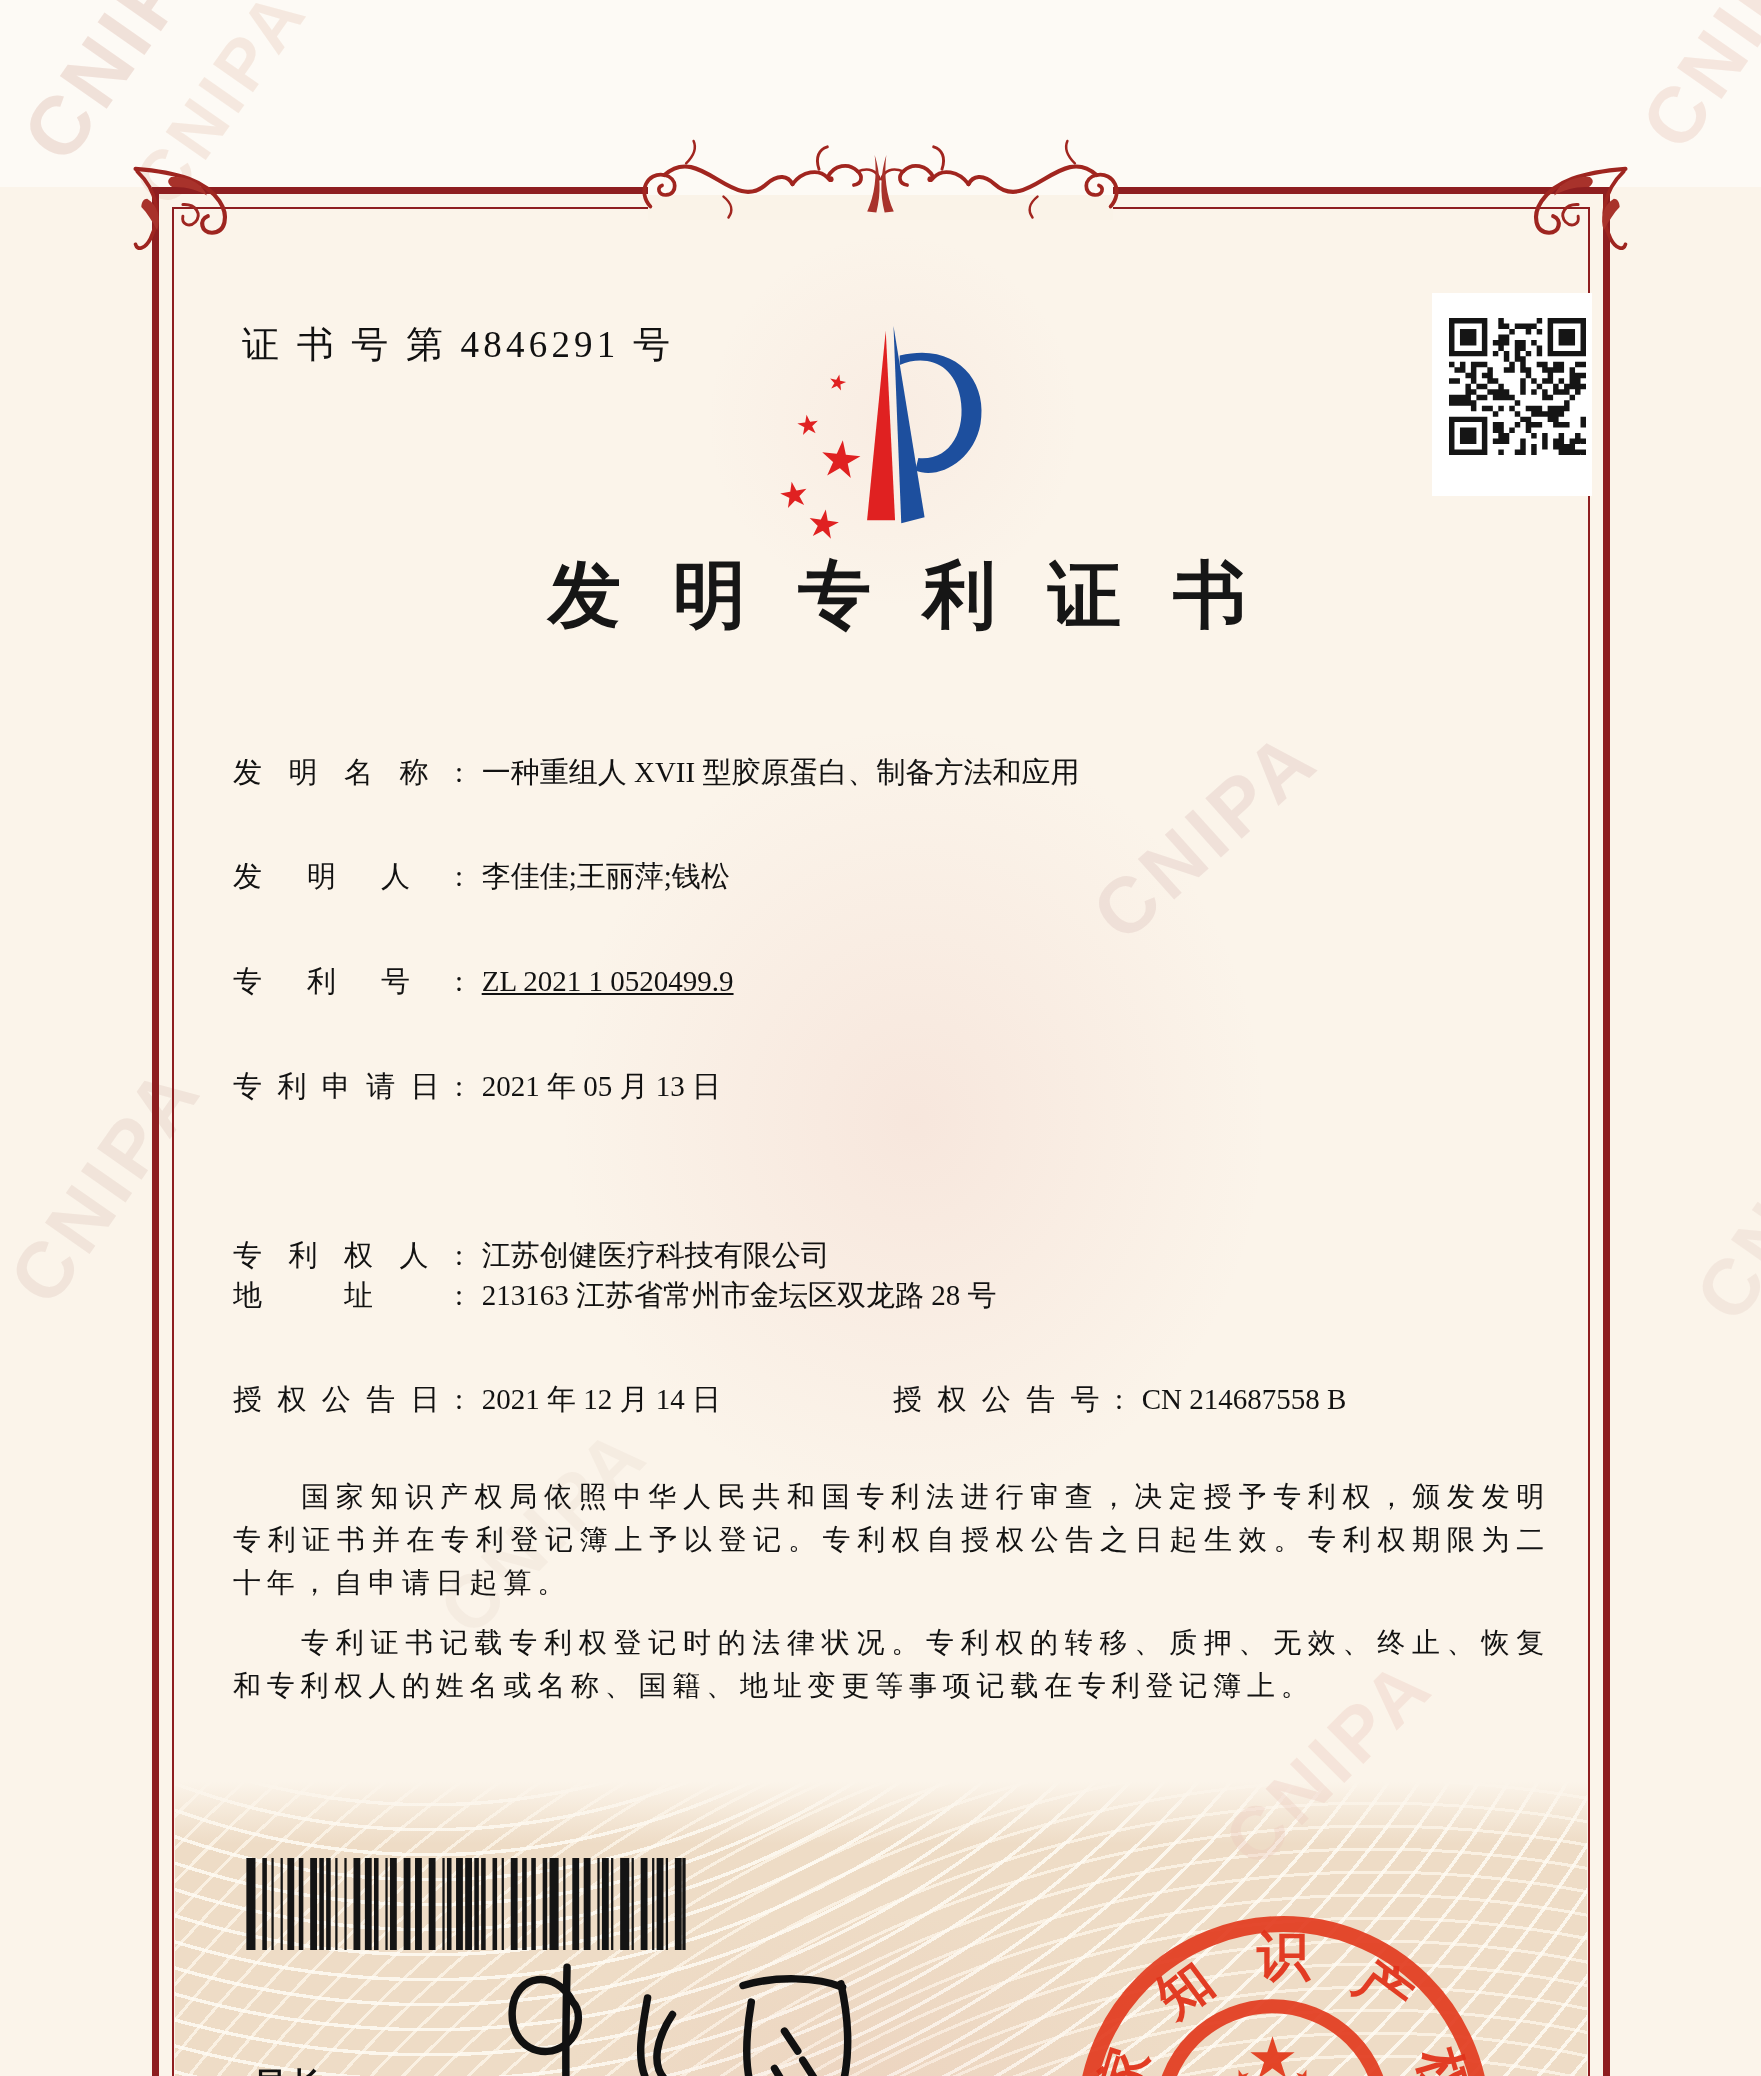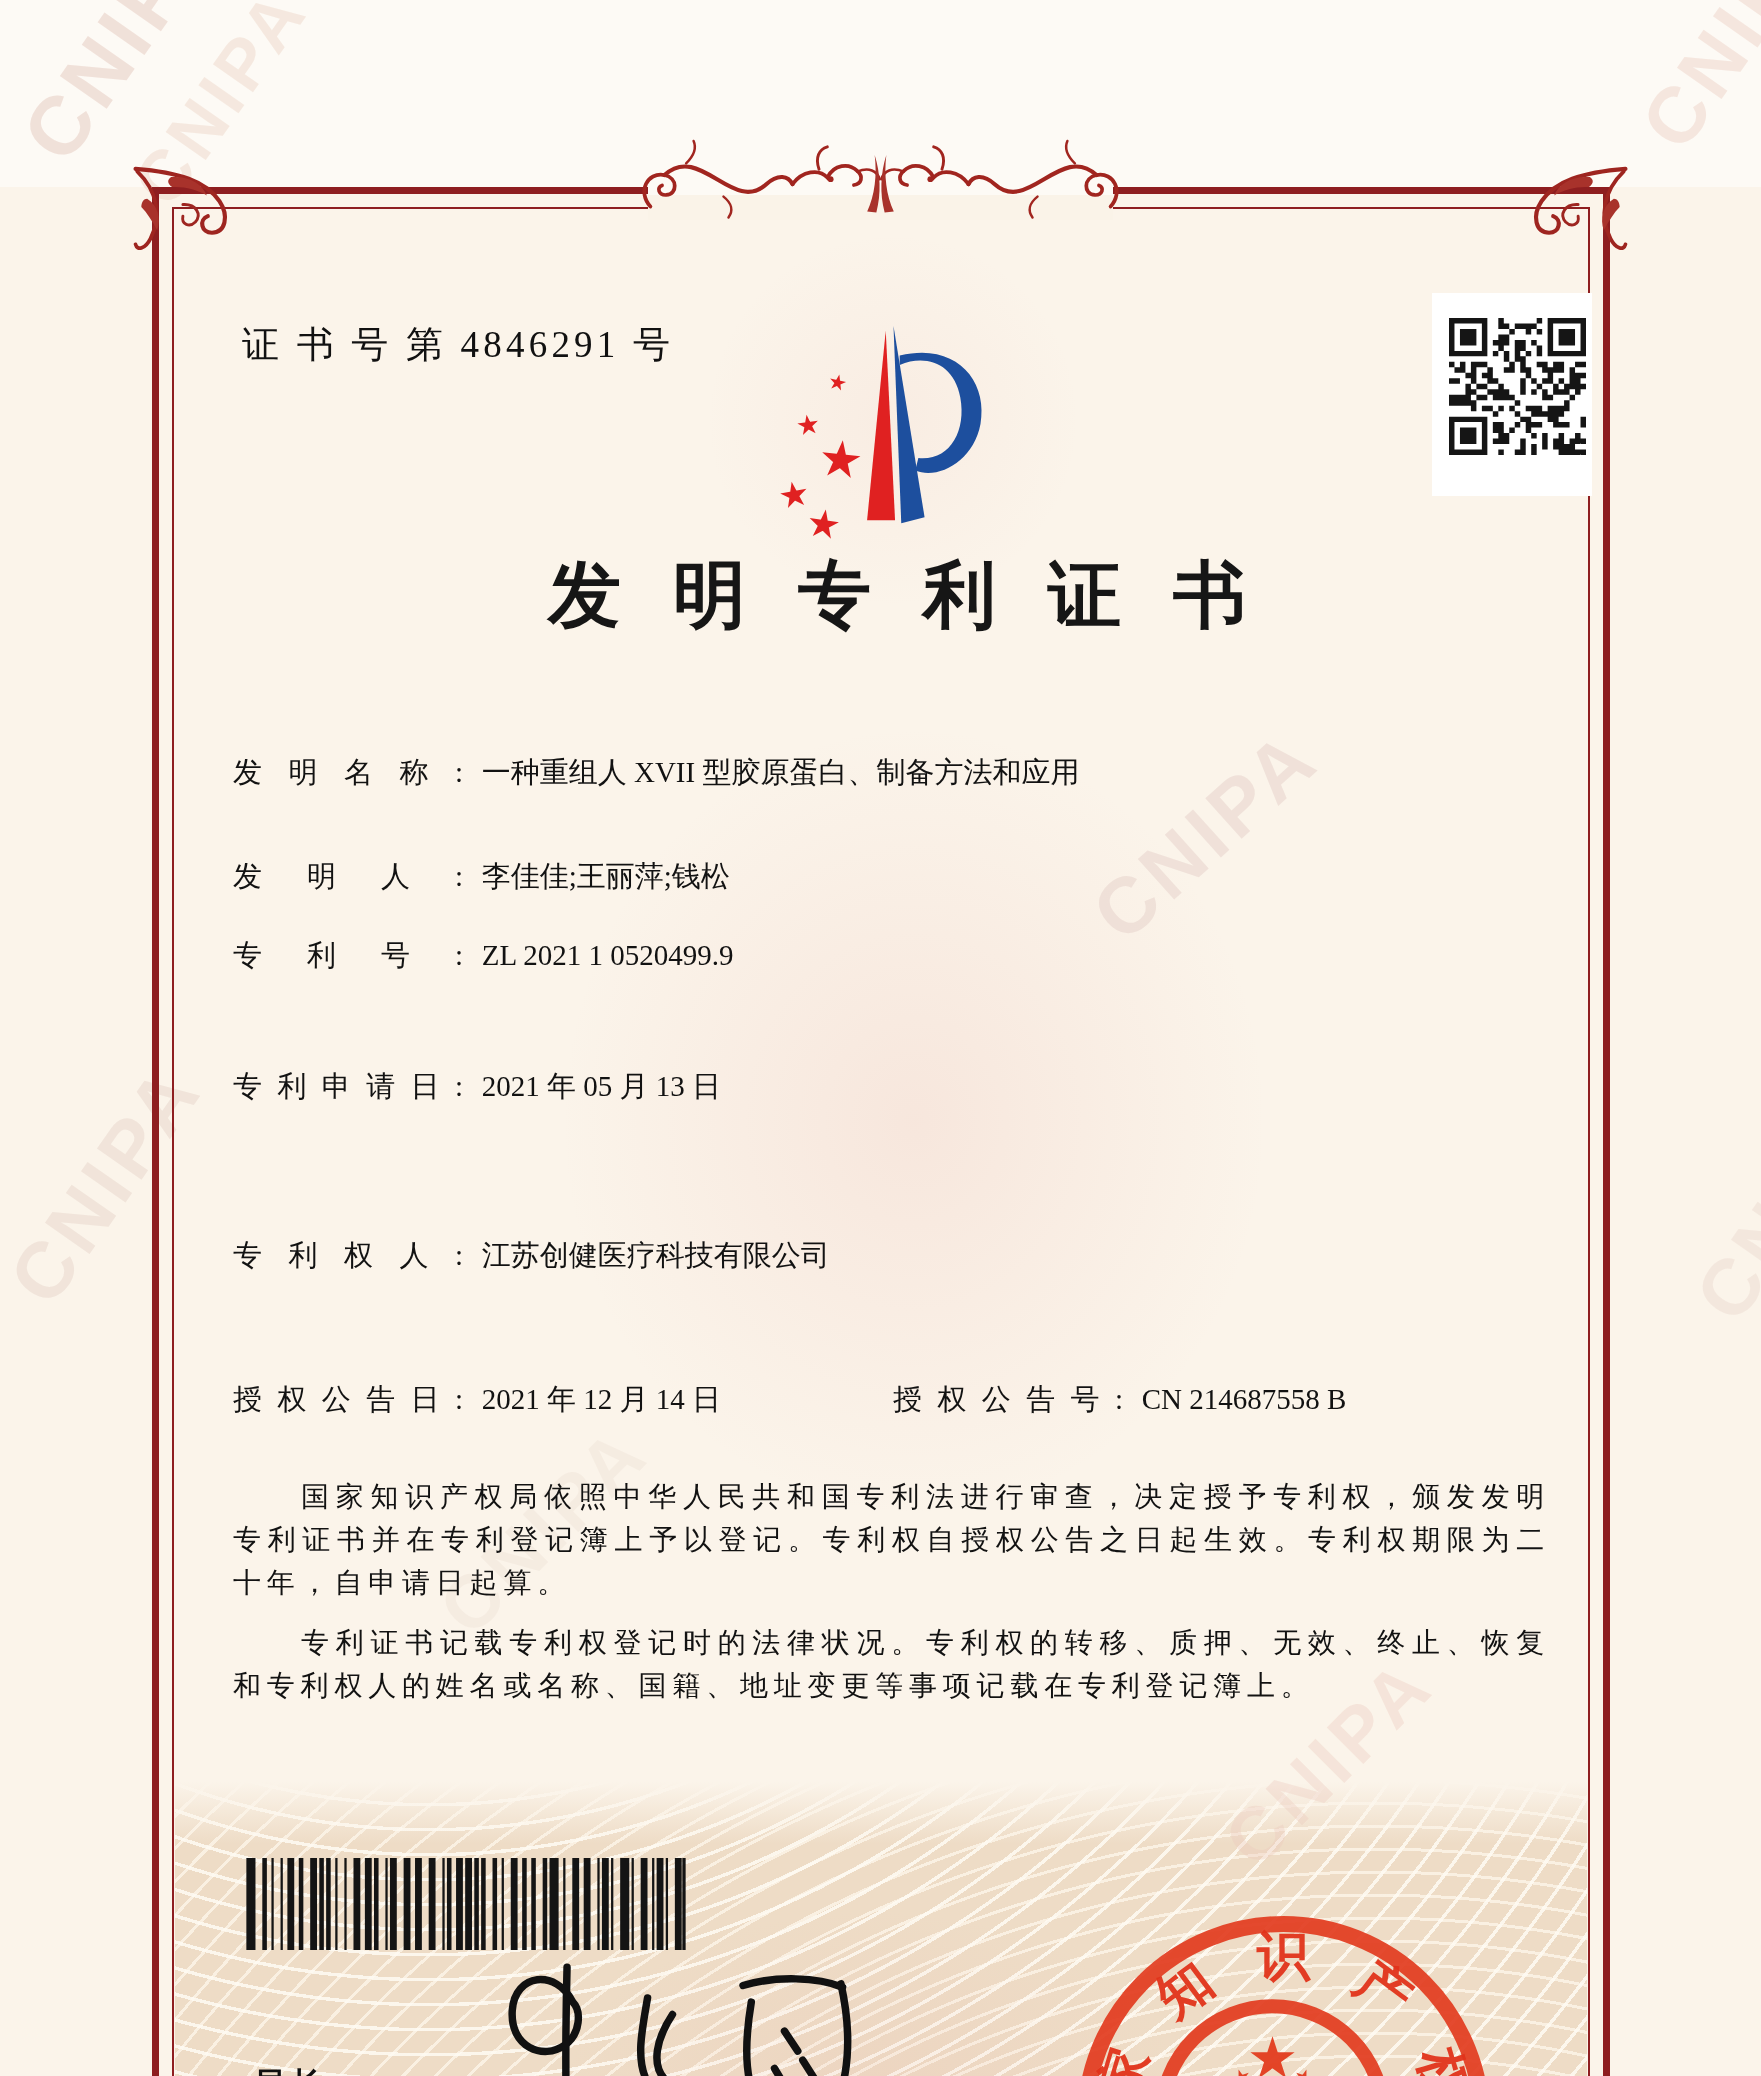--- a/index.html
+++ b/index.html
@@ -59,7 +59,7 @@
   .flabel{display:inline-block;width:230px;text-align:justify;text-align-last:justify;
       -moz-text-align-last:justify;text-justify:inter-character;}
   .fval{margin-left:18.7px;}
-  .r-name{top:753px;} .r-inventor{top:857px;} .r-patno{top:936px;}
+  .r-name{top:753px;} .r-inventor{top:857px;} .r-patno{top:962px;text-decoration:underline;}
   .r-filing{top:1067px;} .r-patentee{top:1236px;} .r-address{top:1276px;}
   .r-grantd{top:1380px;} .r-grantn{top:1380px;left:893px;}
 

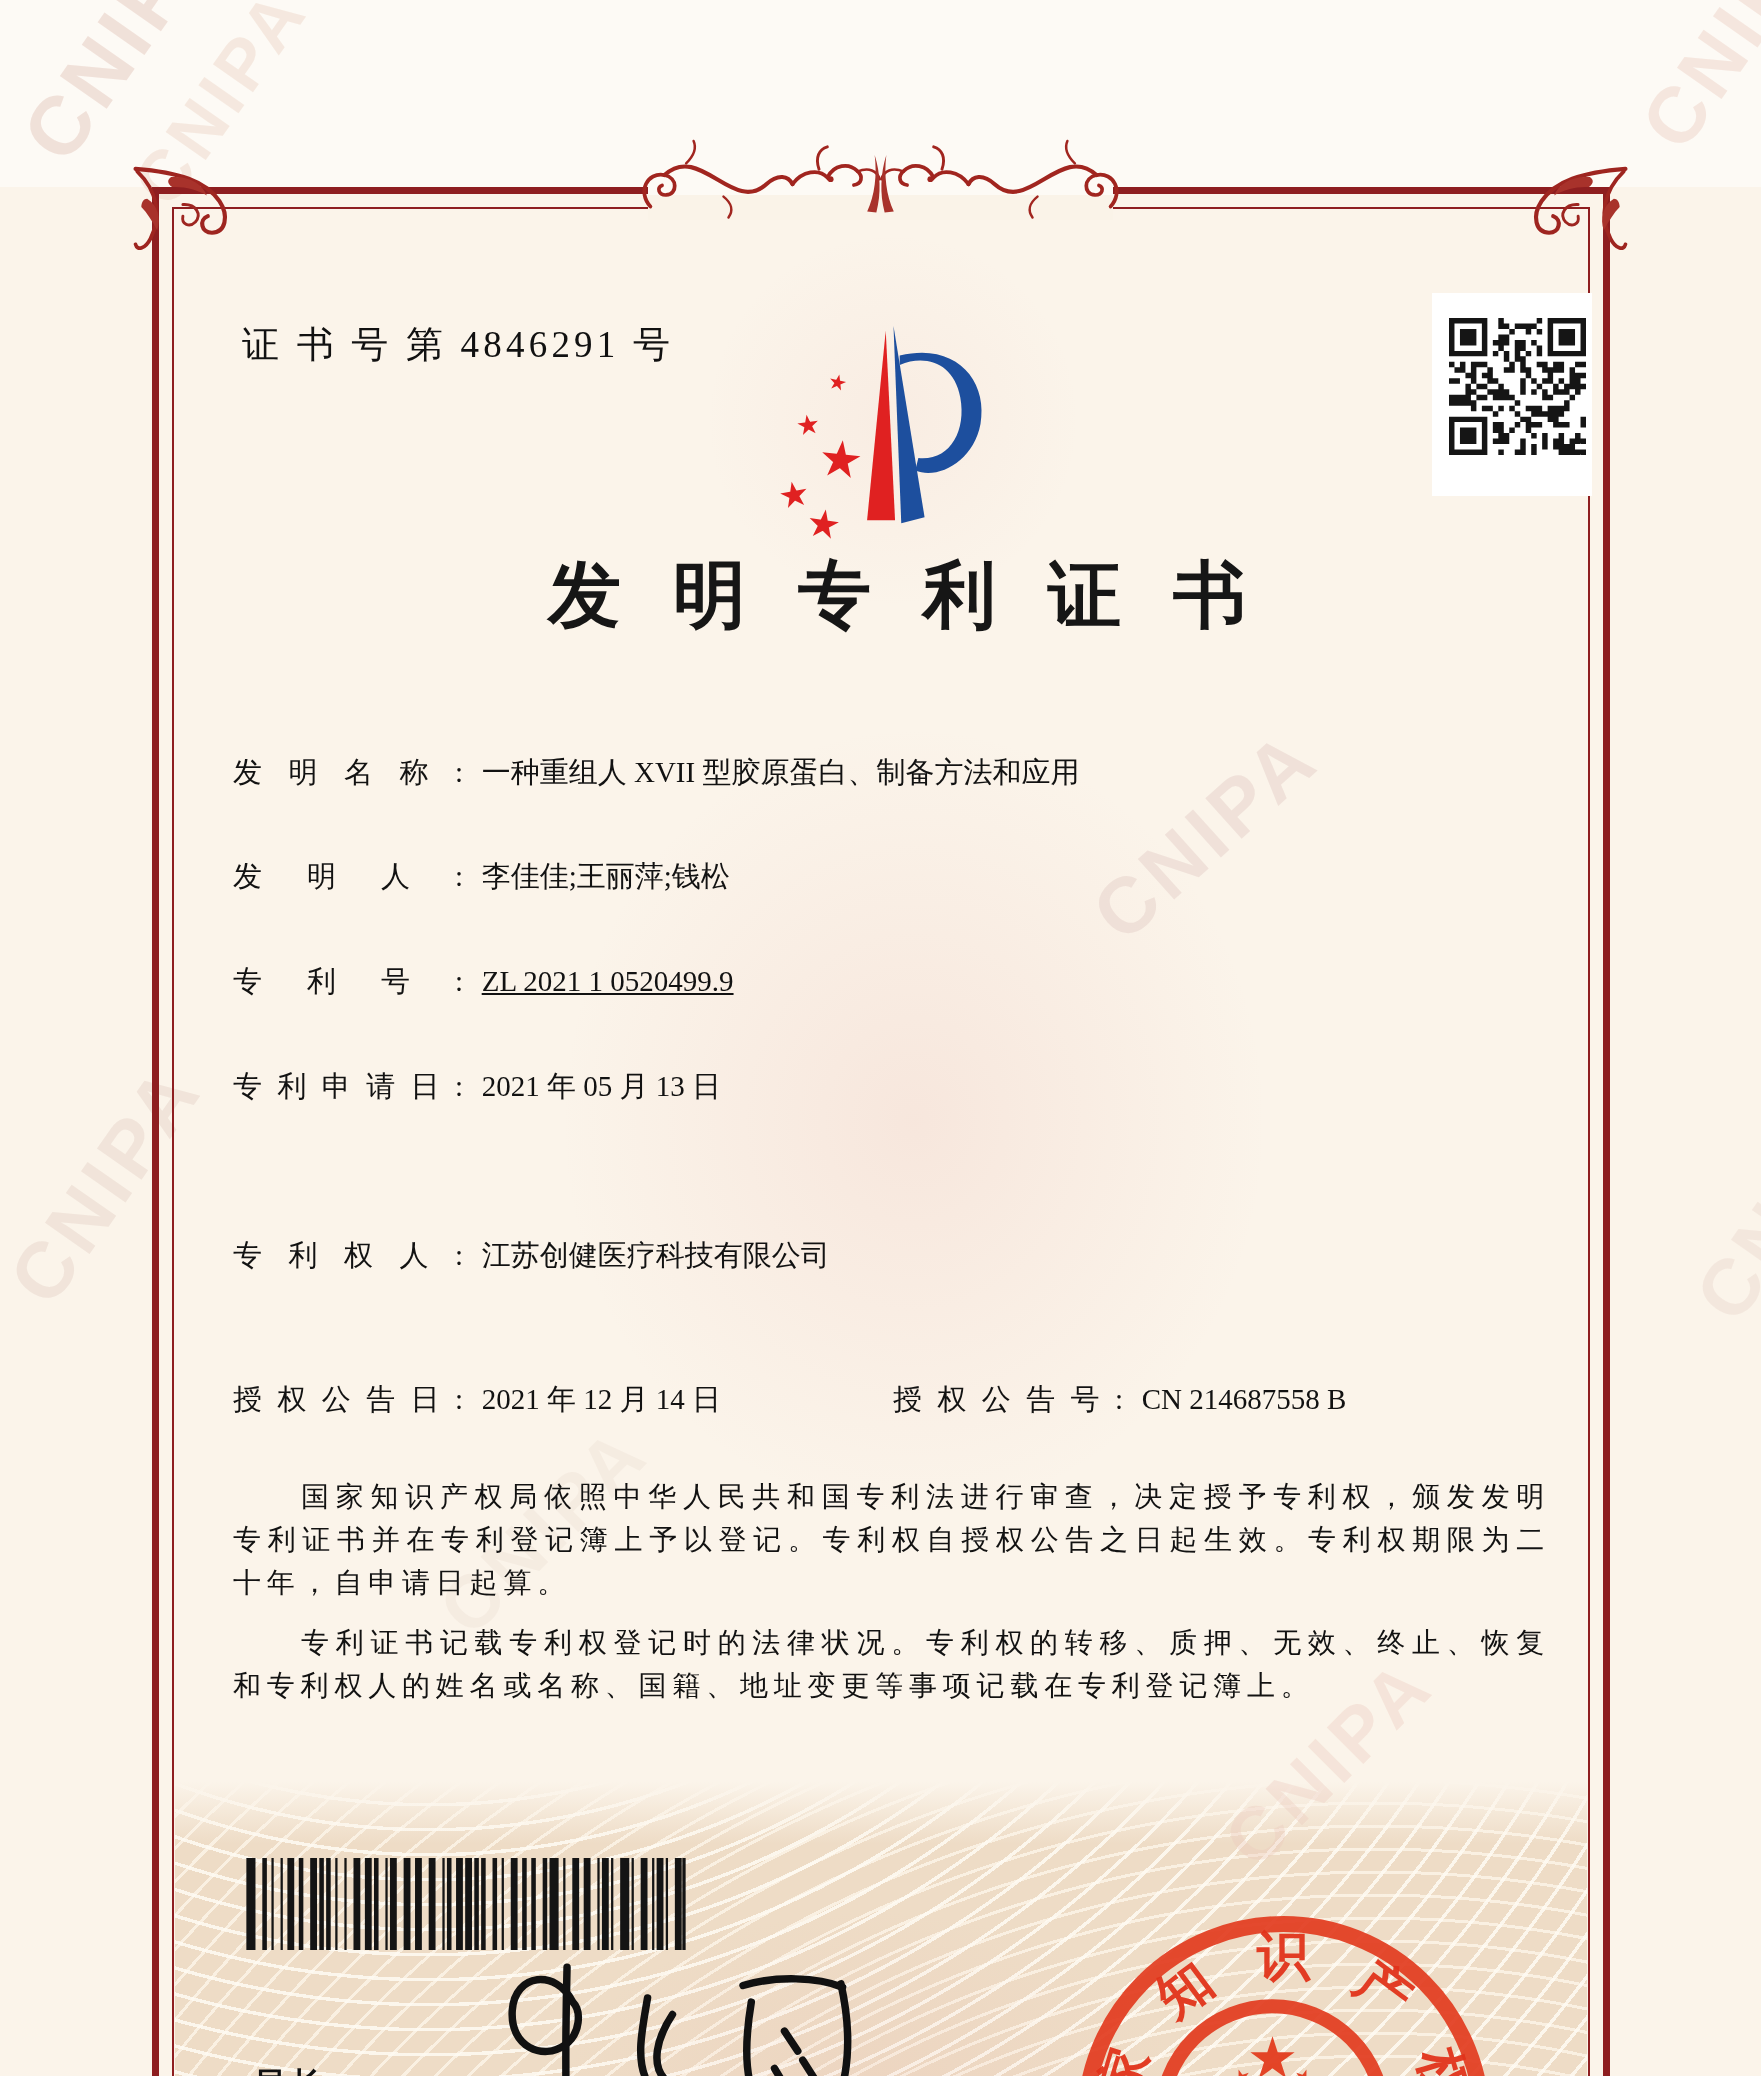--- a/index.html
+++ b/index.html
@@ -182,6 +182,9 @@
   </div>
   <div class="row r-patentee">
     <span class="flabel">专利权人:</span><span class="fval">江苏创健医疗科技有限公司</span>
+  </div>
+  <div class="row r-address">
+    <span class="flabel">地址:</span><span class="fval">213163 江苏省常州市金坛区双龙路 28 号</span>
   </div>
   <div class="row r-grantd">
     <span class="flabel">授权公告日:</span><span class="fval">2021 年 12 月 14 日</span>

